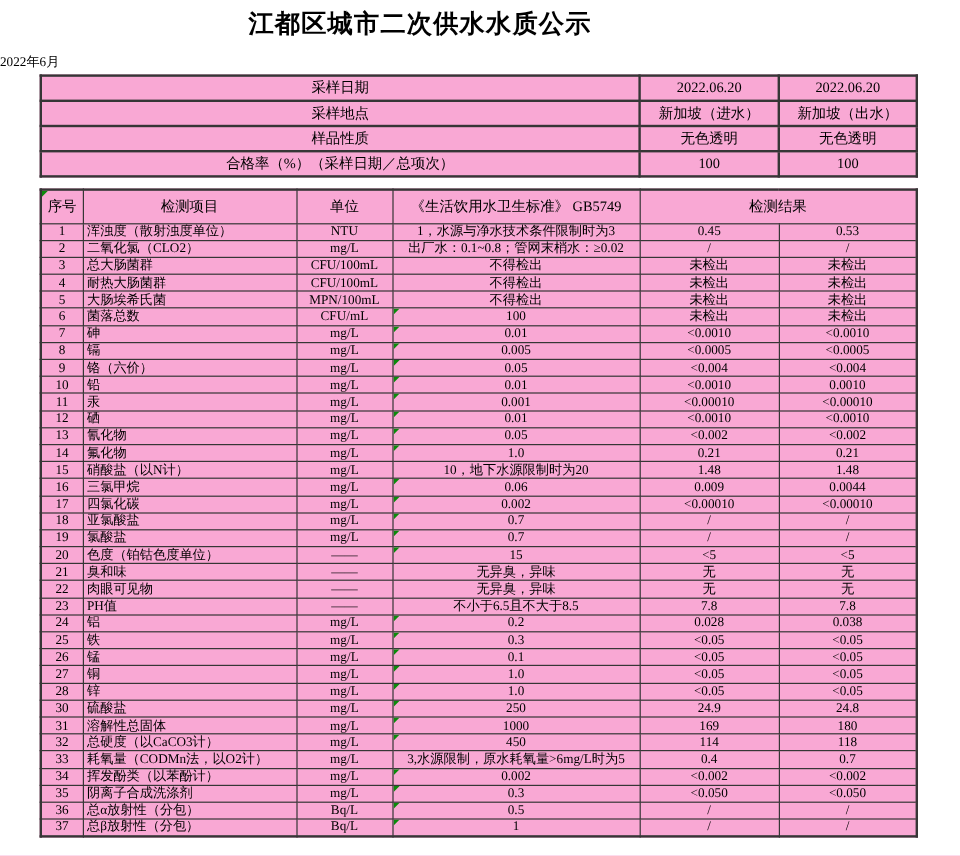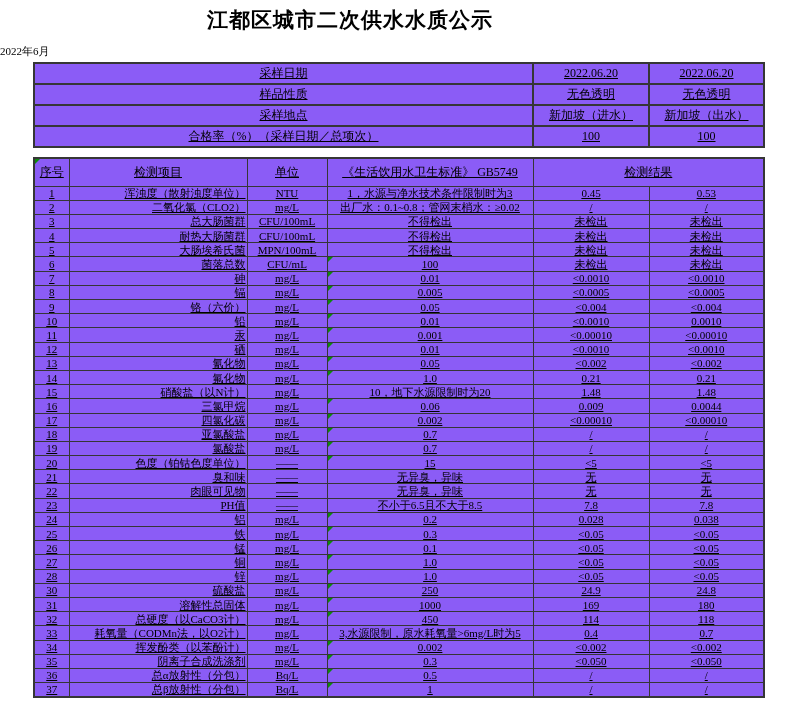--- a/index.html
+++ b/index.html
@@ -16,7 +16,7 @@
     position:absolute;top:44px;left:0;width:800px;text-align:left;
     font-size:11px;
   }
-  table{border-collapse:collapse;table-layout:fixed;width:730px;background:#8b5cf6;text-decoration:underline;}
+  table{border-collapse:collapse;table-layout:fixed;width:730px;background:#f9a8d4;}
   td,th{overflow:hidden;white-space:nowrap;text-align:center;font-weight:normal;padding:0 1px;}
   
   .info-table{position:absolute;top:62px;left:33px;}

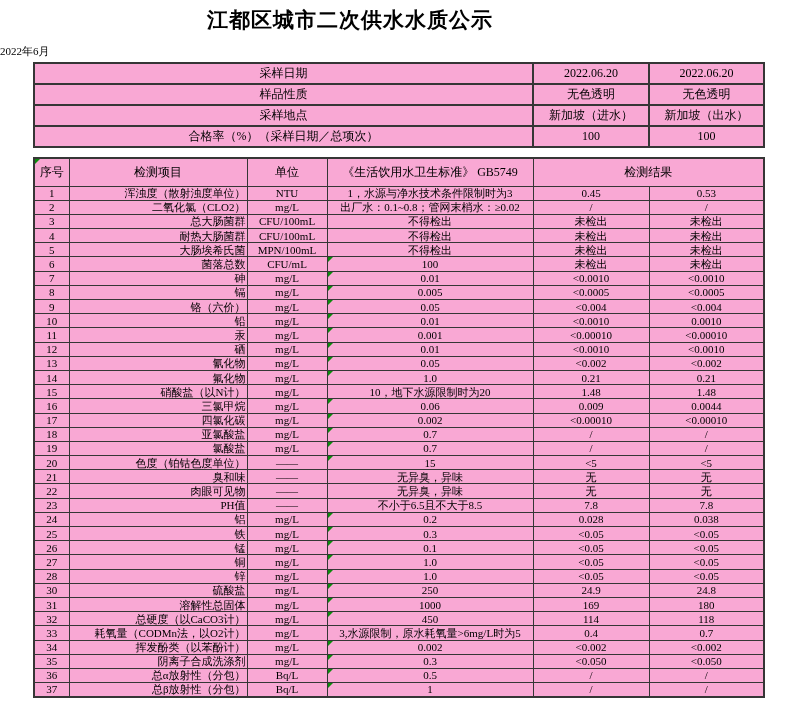--- a/index.html
+++ b/index.html
@@ -55,14 +55,14 @@
       <td>2022.06.20</td>
     </tr>
     <tr>
+      <td>采样地点</td>
+      <td>新加坡（进水）</td>
+      <td>新加坡（出水）</td>
+    </tr>
+    <tr>
       <td>样品性质</td>
       <td>无色透明</td>
       <td>无色透明</td>
-    </tr>
-    <tr>
-      <td>采样地点</td>
-      <td>新加坡（进水）</td>
-      <td>新加坡（出水）</td>
     </tr>
     <tr>
       <td>合格率（%）（采样日期／总项次）</td>

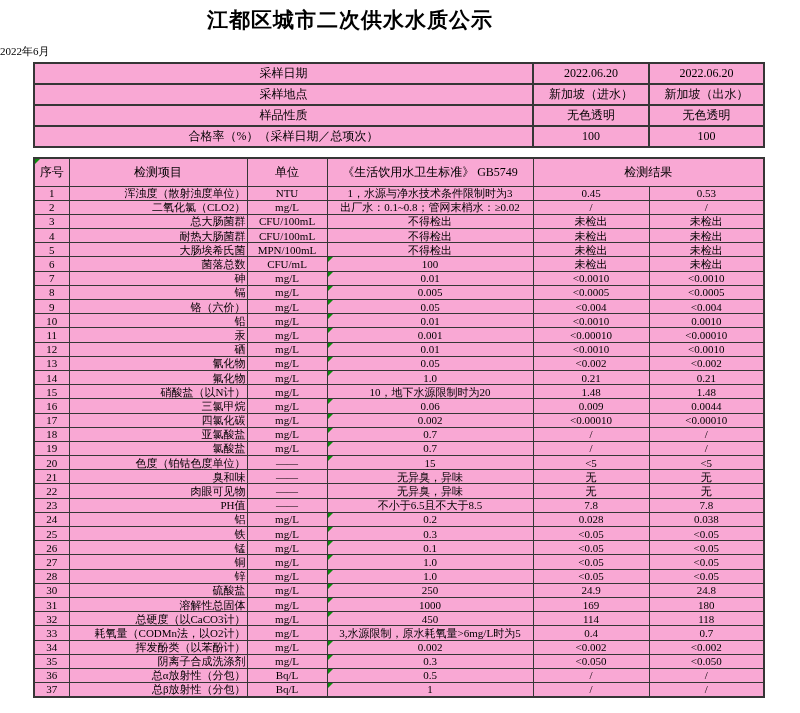--- a/index.html
+++ b/index.html
@@ -28,7 +28,7 @@
   .results-table thead th{font-size:12px;position:relative;}
   .results-table tbody tr{height:14.2px;}
   .results-table tbody td{font-size:11px;line-height:12px;}
-  .c-item{text-align:right;padding-left:3px !important;margin-left:32px;}
+  .c-item{text-align:left;padding-left:3px !important;margin-left:32px;}
   .c-standard{position:relative;}
   .flag{
     position:absolute;top:0;left:0;width:0;height:0;

